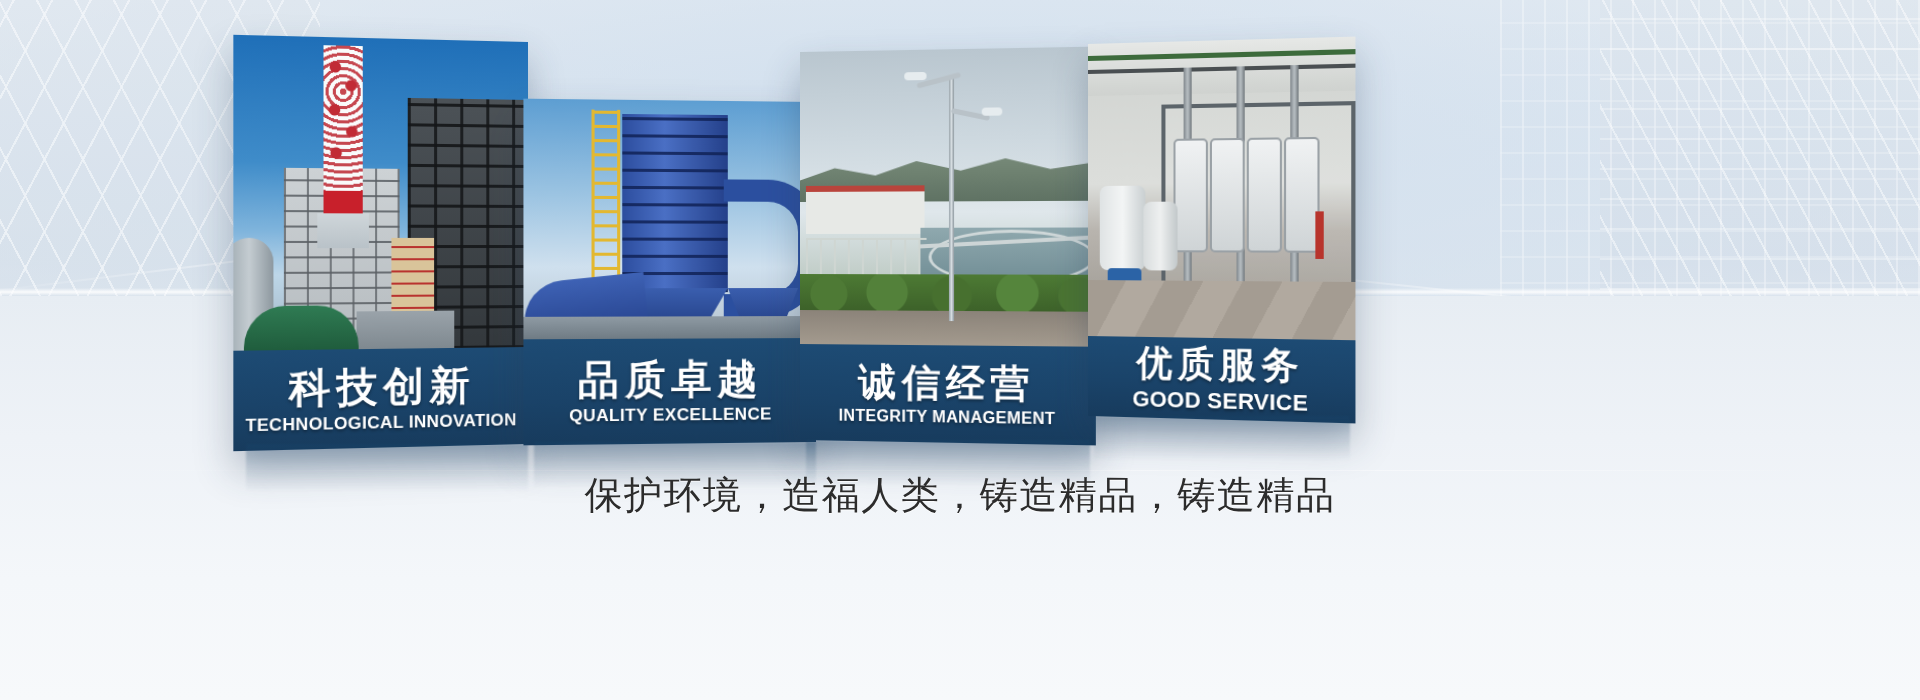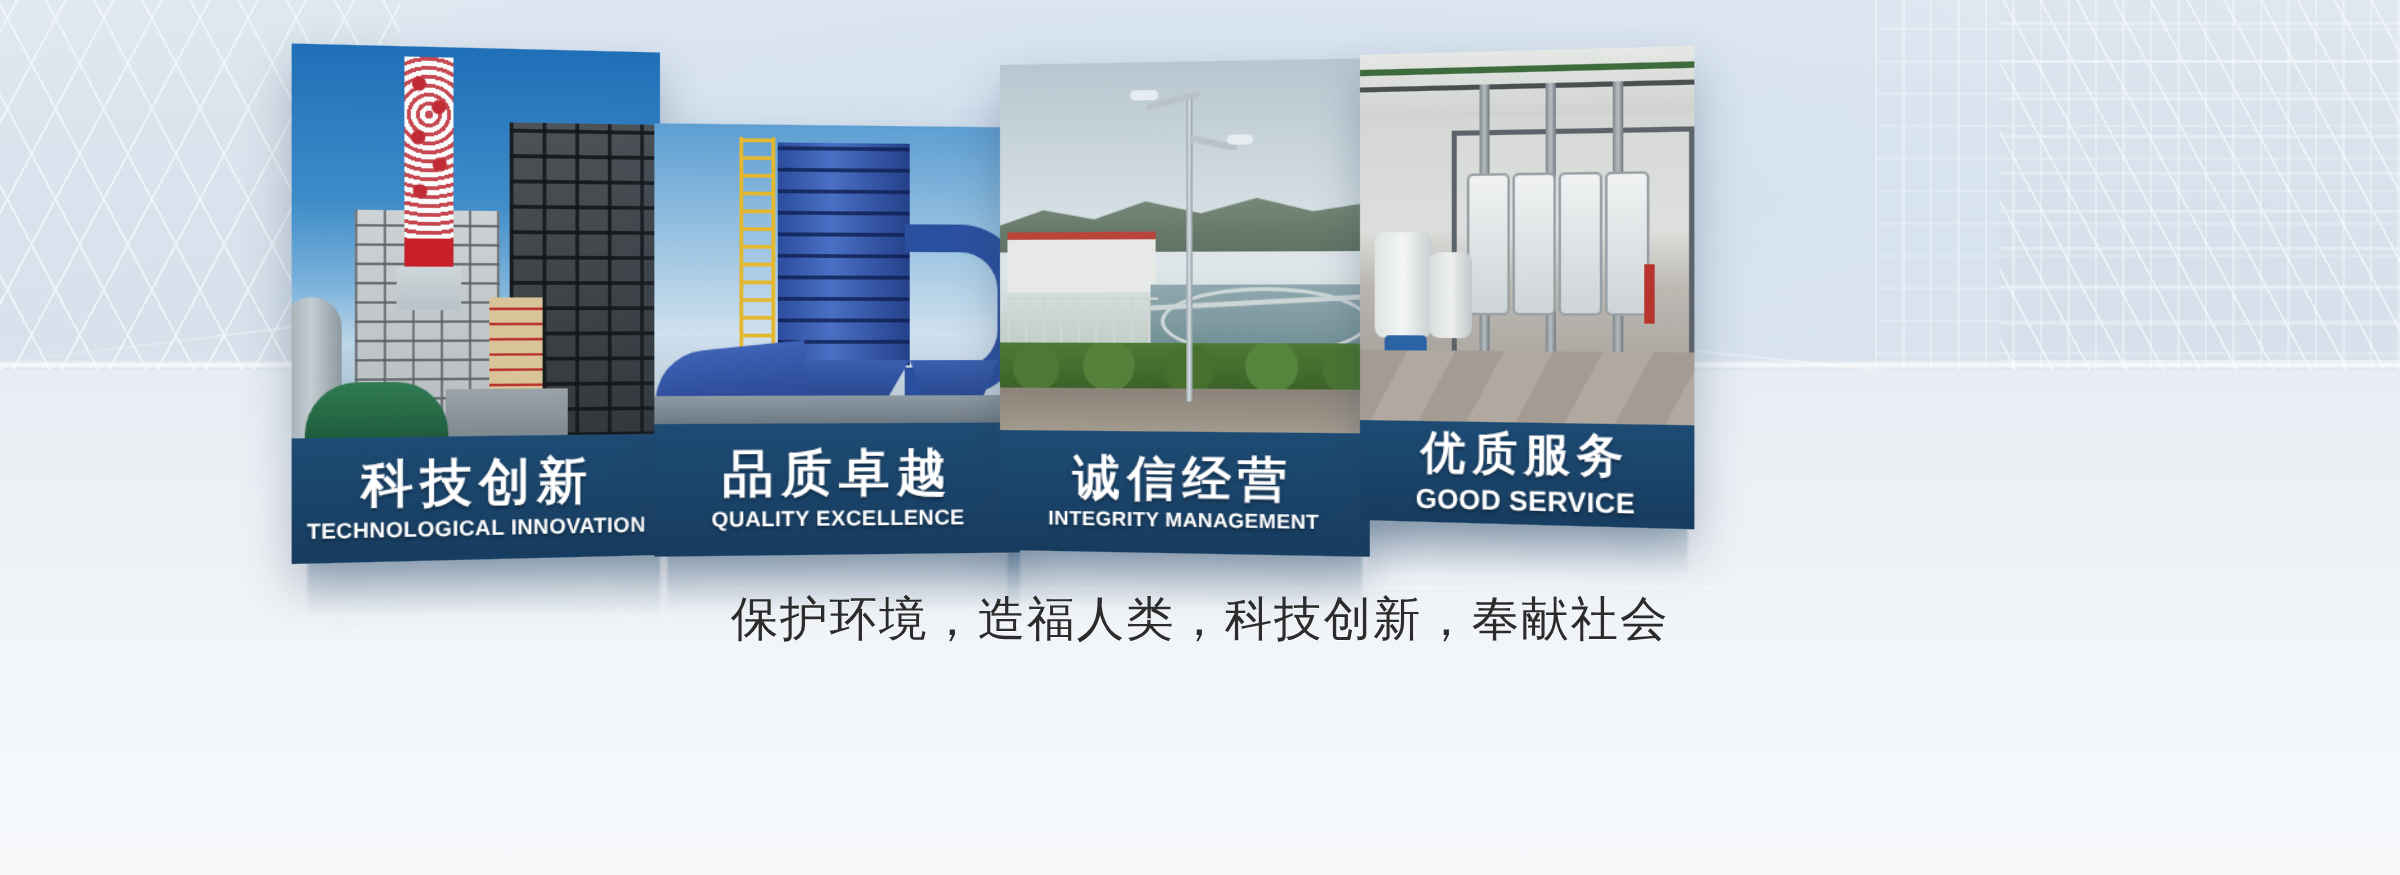--- a/index.html
+++ b/index.html
@@ -367,7 +367,7 @@
   <div class="reflect" style="left:806px;top:440px;width:284px;height:58px;"></div>
   <div class="reflect" style="left:1094px;top:416px;width:256px;height:56px;"></div>
 
-  <div class="tagline">保护环境，造福人类，科技创新，奉献社会</div>
+  <div class="tagline">保护环境，造福人类，铸造精品，铸造精品</div>
 
 </div>
 

